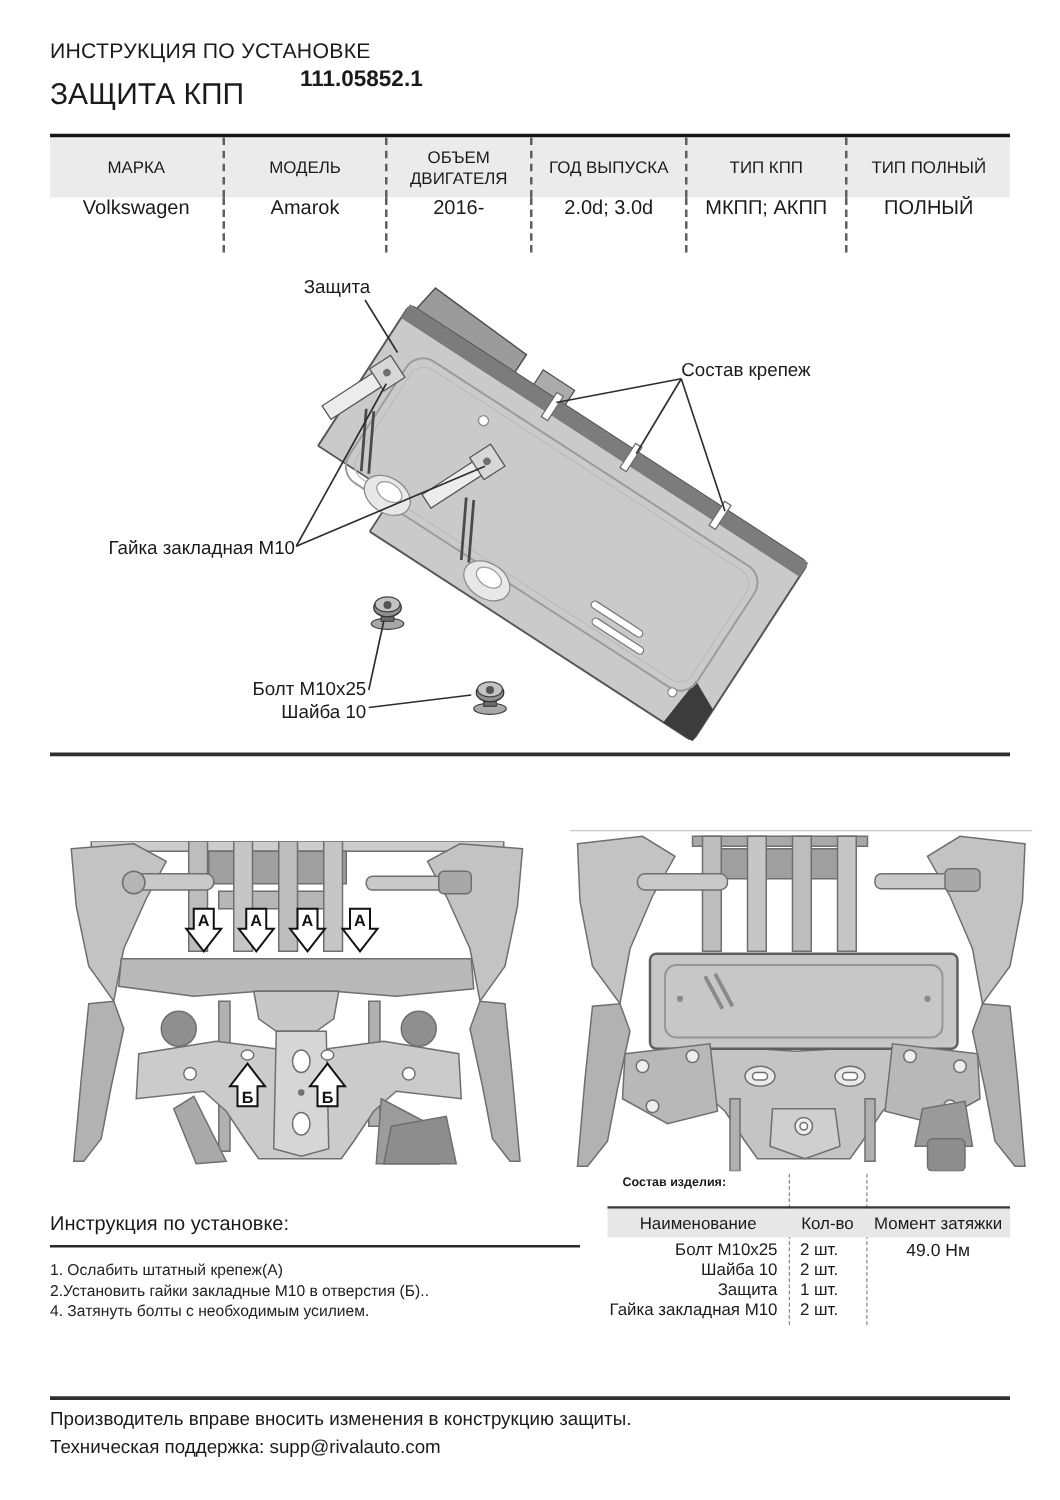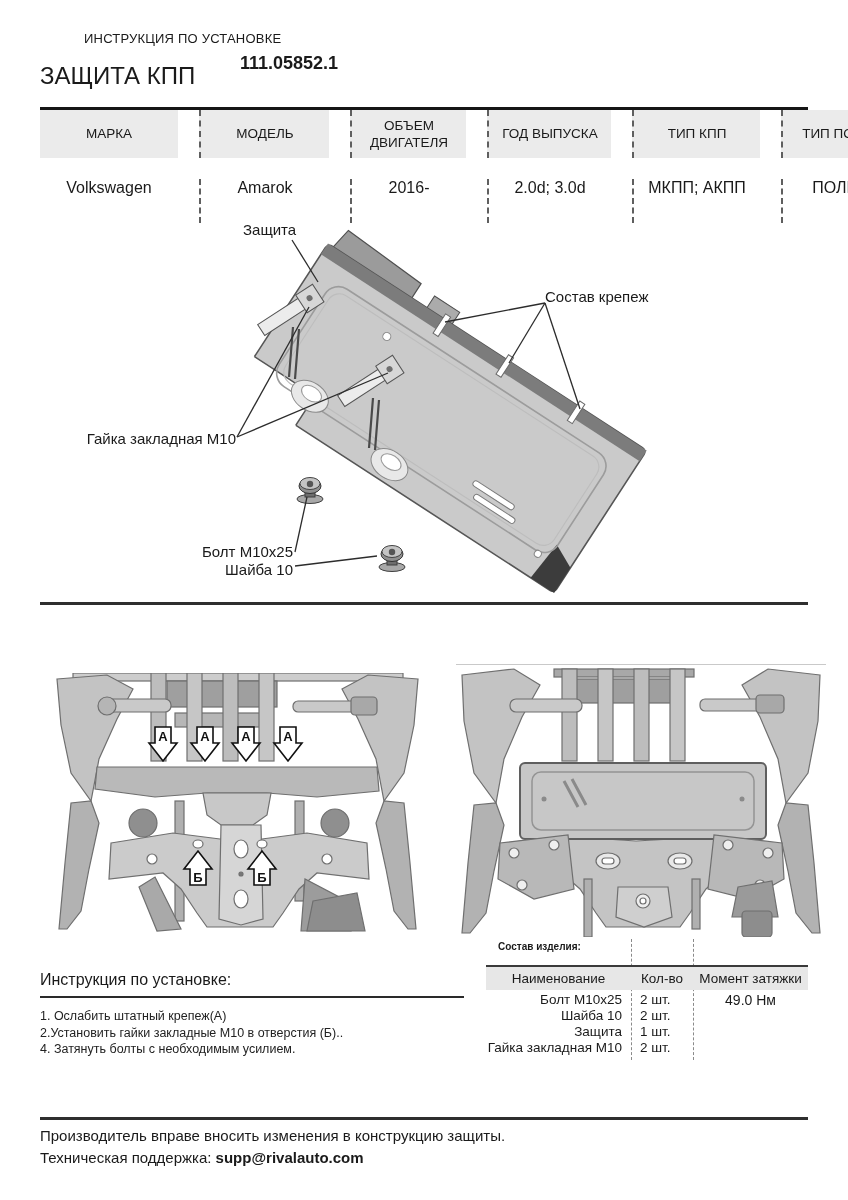--- a/index.html
+++ b/index.html
@@ -8,7 +8,7 @@
   .abs{position:absolute;}
 
   
-  .doc-type{left:40px;top:31px;font-size:13px;letter-spacing:0.2px;margin-left:44px;}
+  .doc-type{left:40px;top:31px;font-size:17px;letter-spacing:0.2px;}
   .product{left:40px;top:62px;font-size:24px;font-weight:normal;}
   .part-number{left:240px;top:53px;font-size:18px;font-weight:bold;}
 

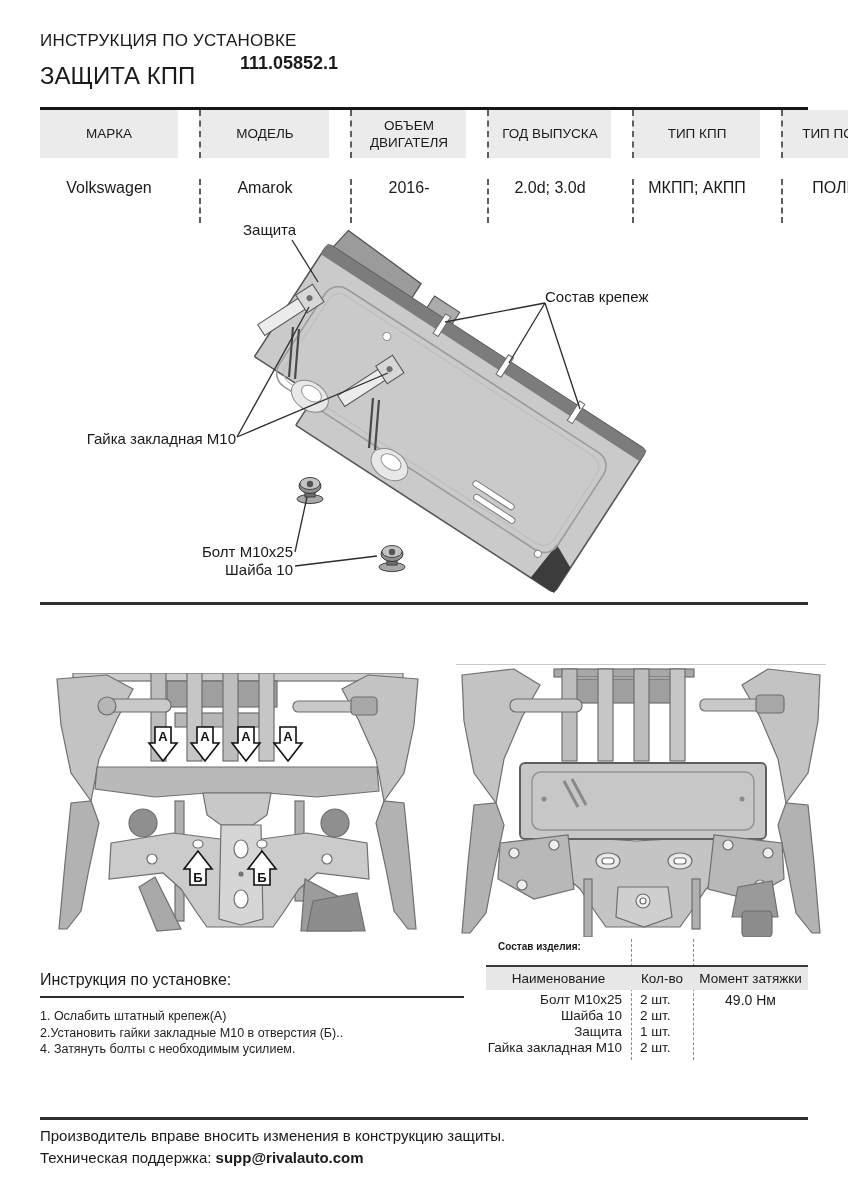--- a/index.html
+++ b/index.html
@@ -14,7 +14,7 @@
 
   
   .spec{left:40px;top:107px;width:768px;border-top:3px solid #161616;
-        display:grid;grid-template-columns:138px 130px 116px 124px 128px 132px;gap:21px;}
+        display:grid;grid-template-columns:138px 130px 116px 124px 128px 132px;}
   .spec .cell{box-sizing:border-box;display:flex;justify-content:center;text-align:center;}
   .spec .th{background:#ebebeb;min-height:48px;align-items:center;font-size:13.5px;line-height:1.28;padding:4px 8px;}
   .spec .td{min-height:44px;align-items:flex-start;font-size:16px;}

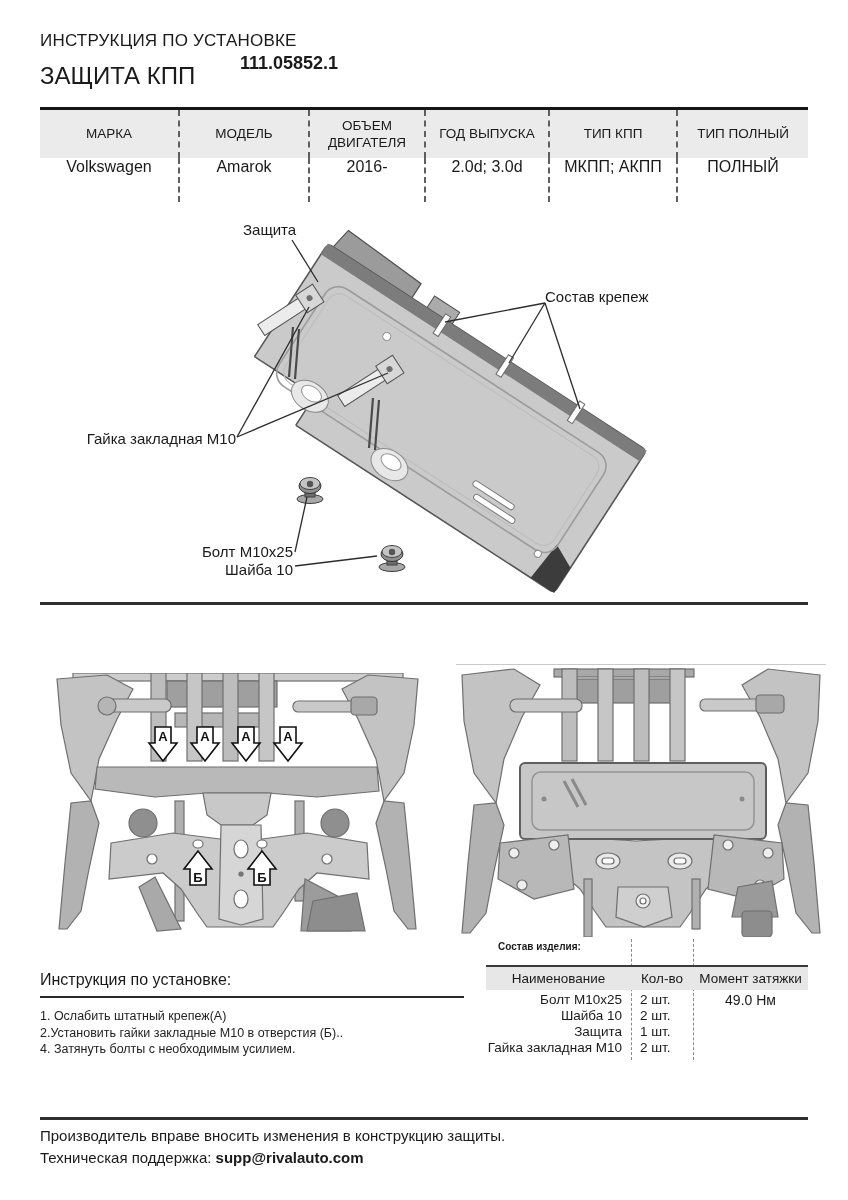--- a/index.html
+++ b/index.html
@@ -48,7 +48,7 @@
   
   .footer-notice{left:40px;top:1127px;font-size:15px;}
   .footer-support{left:40px;top:1149px;font-size:15px;}
-  .footer-support b{font-weight:bold;}
+  .footer-support b{font-weight:normal;}
 
   svg text{font-family:"Liberation Sans",sans-serif;}
 </style>

